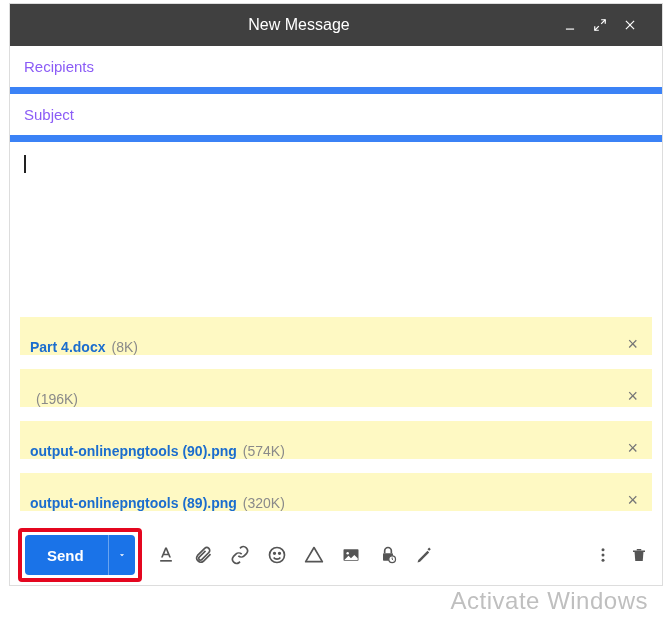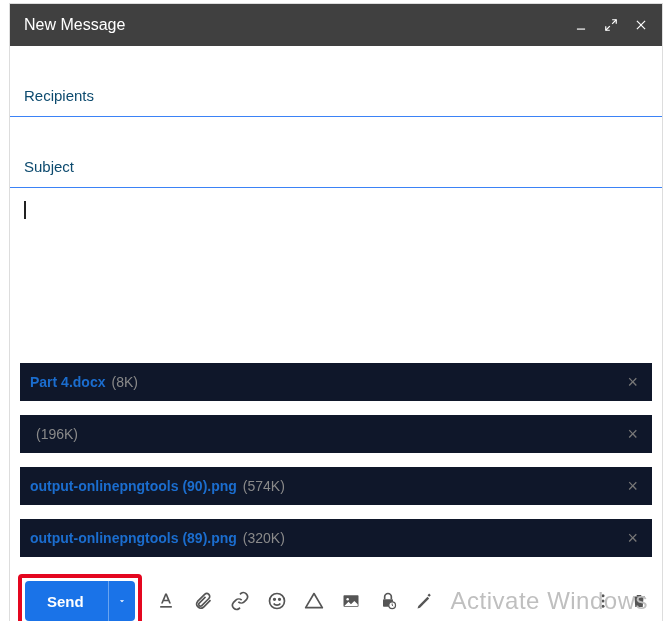--- a/index.html
+++ b/index.html
@@ -23,8 +23,9 @@
       height: 42px;
       display: flex;
       align-items: center;
-      padding: 0 14px;
+      padding: 0 25px;
       font-size: 16px;
+      text-align: center;
     }
     .titlebar .title { flex: 1; font-weight: 500; }
     .titlebar .win-controls { display: flex; gap: 16px; align-items: center; }

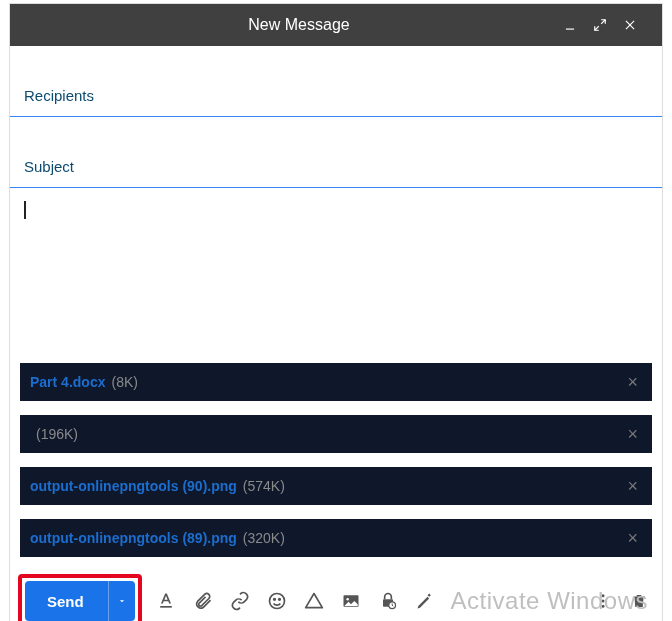--- a/index.html
+++ b/index.html
@@ -31,11 +31,10 @@
     .titlebar .win-controls { display: flex; gap: 16px; align-items: center; }
     .titlebar .win-controls span { cursor: pointer; display:flex; align-items:center; }
     .field {
-      border-bottom: 1px solid #3b82f6;
+      border-bottom: 7px solid #3b82f6;
       padding: 12px 14px;
-      color: #0c4a6e;
+      color: #8b5cf6;
       font-size: 15px;
-      margin-top: 29px;
     }
     .body-area {
       height: 175px;

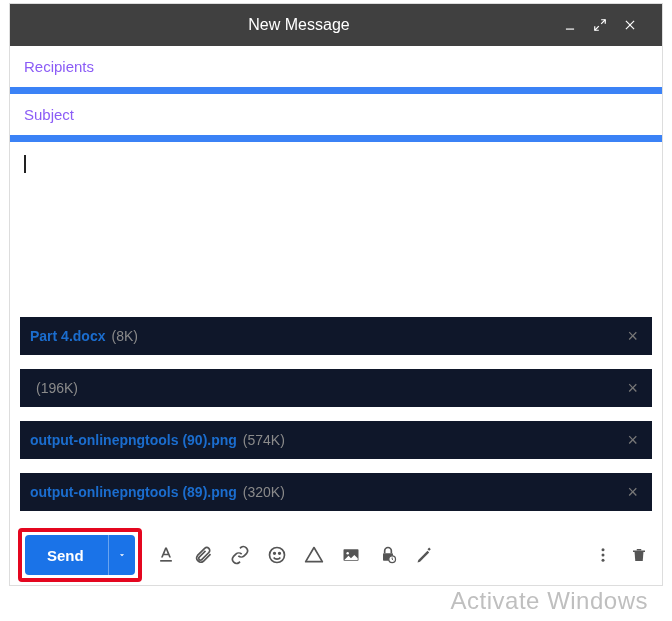--- a/index.html
+++ b/index.html
@@ -53,10 +53,10 @@
       padding: 0 10px;
     }
     .attachment {
-      background: #0f172a;
+      background: #fef9c3;
       height: 38px;
       display: flex;
-      align-items: center;
+      align-items: flex-end;
       padding: 0 10px;
       margin-bottom: 14px;
       font-size: 14px;

